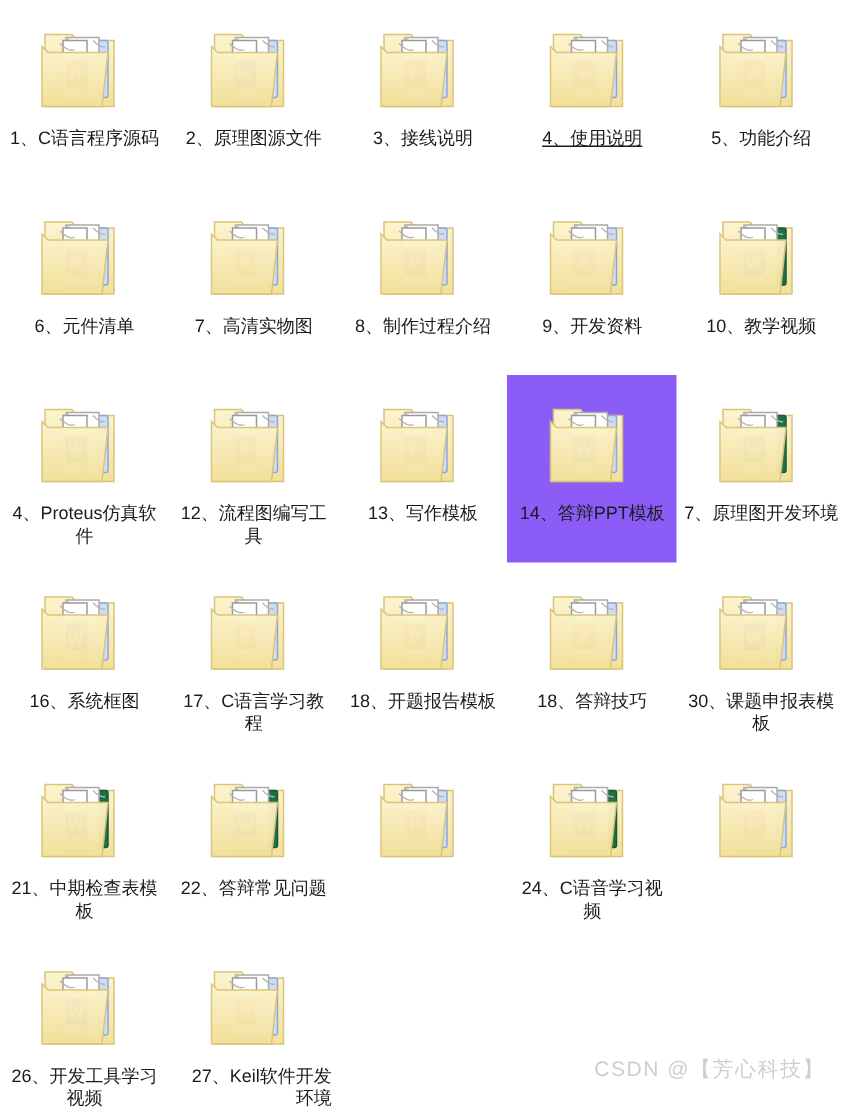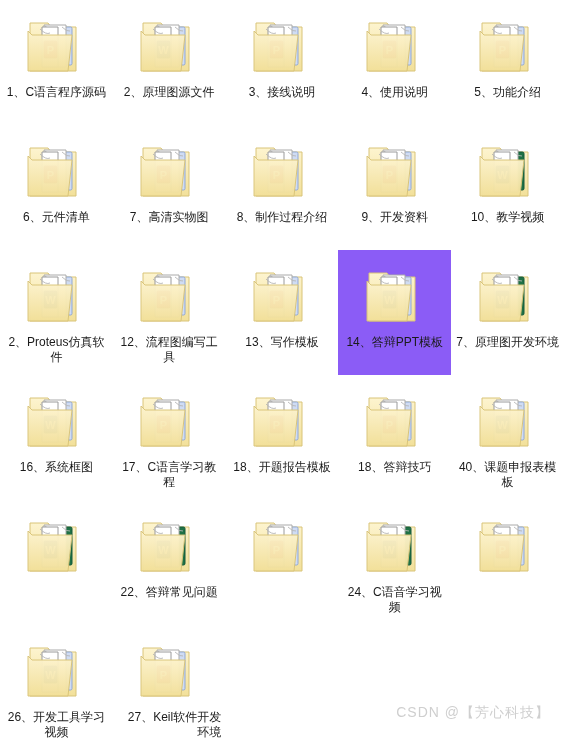--- a/index.html
+++ b/index.html
@@ -198,7 +198,7 @@
     <path d="M42 18 Q47 23 50 22" fill="none" stroke="#b5b5b5" stroke-width="0.9"></path>
   </svg>
       </div>
-      <div class="label" style="color: rgb(27, 27, 27);">4、使用说明</div>
+      <div class="label" style="color: rgb(27, 27, 27); text-decoration: underline;">4、使用说明</div>
     </div>
     <div class="cell">
       <div class="icon-wrap">

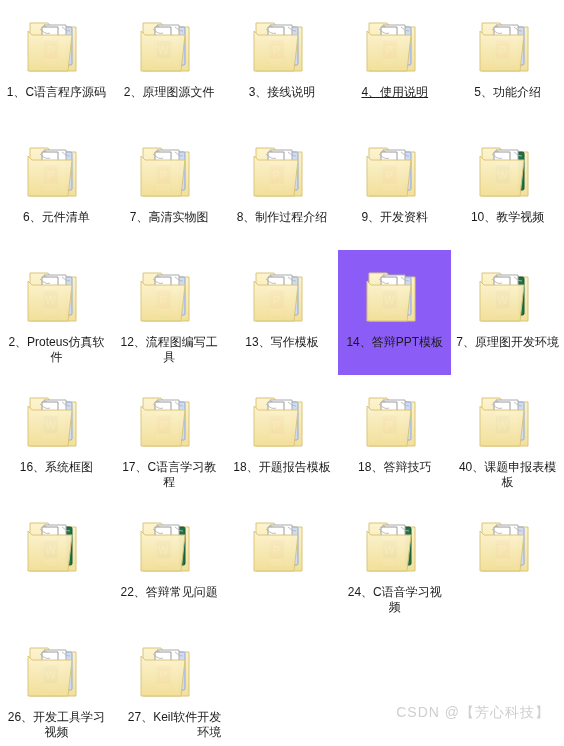--- a/index.html
+++ b/index.html
@@ -408,7 +408,7 @@
     <path d="M42 18 Q47 23 50 22" fill="none" stroke="#b5b5b5" stroke-width="0.9"></path>
   </svg>
       </div>
-      <div class="label" style="color: rgb(27, 27, 27);">2、Proteus仿真软件</div>
+      <div class="label" style="color: rgb(27, 27, 27);">4、Proteus仿真软件</div>
     </div>
     <div class="cell">
       <div class="icon-wrap">

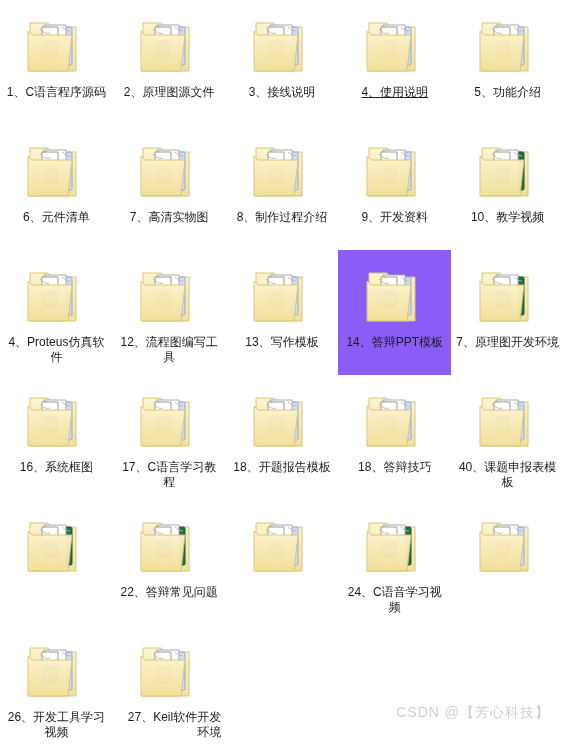--- a/index.html
+++ b/index.html
@@ -678,7 +678,7 @@
     <path d="M42 18 Q47 23 50 22" fill="none" stroke="#b5b5b5" stroke-width="0.9"></path>
   </svg>
       </div>
-      <div class="label" style="color: rgb(27, 27, 27);">40、课题申报表模板</div>
+      <div class="label" style="color: rgb(27, 27, 27);">30、课题申报表模板</div>
     </div>
     <div class="cell">
       <div class="icon-wrap">

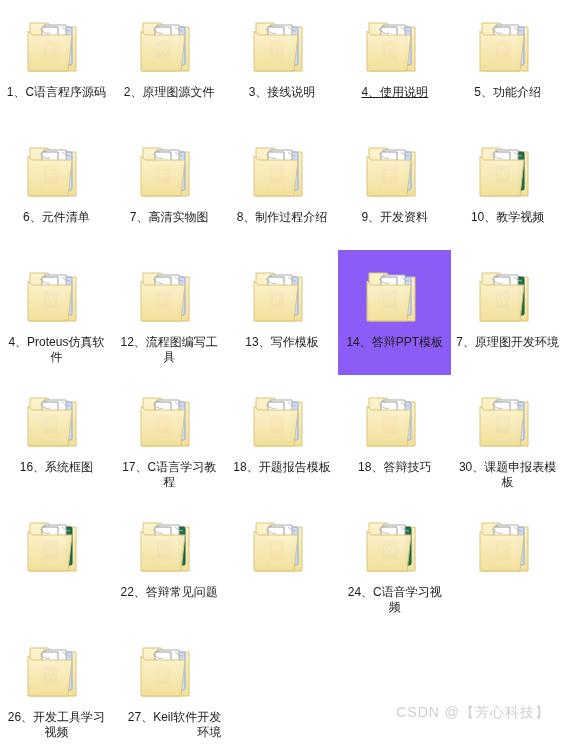--- a/index.html
+++ b/index.html
@@ -708,6 +708,7 @@
     <path d="M42 18 Q47 23 50 22" fill="none" stroke="#b5b5b5" stroke-width="0.9"></path>
   </svg>
       </div>
+      <div class="label" style="color: rgb(27, 27, 27);">21、中期检查表模板</div>
     </div>
     <div class="cell">
       <div class="icon-wrap">

